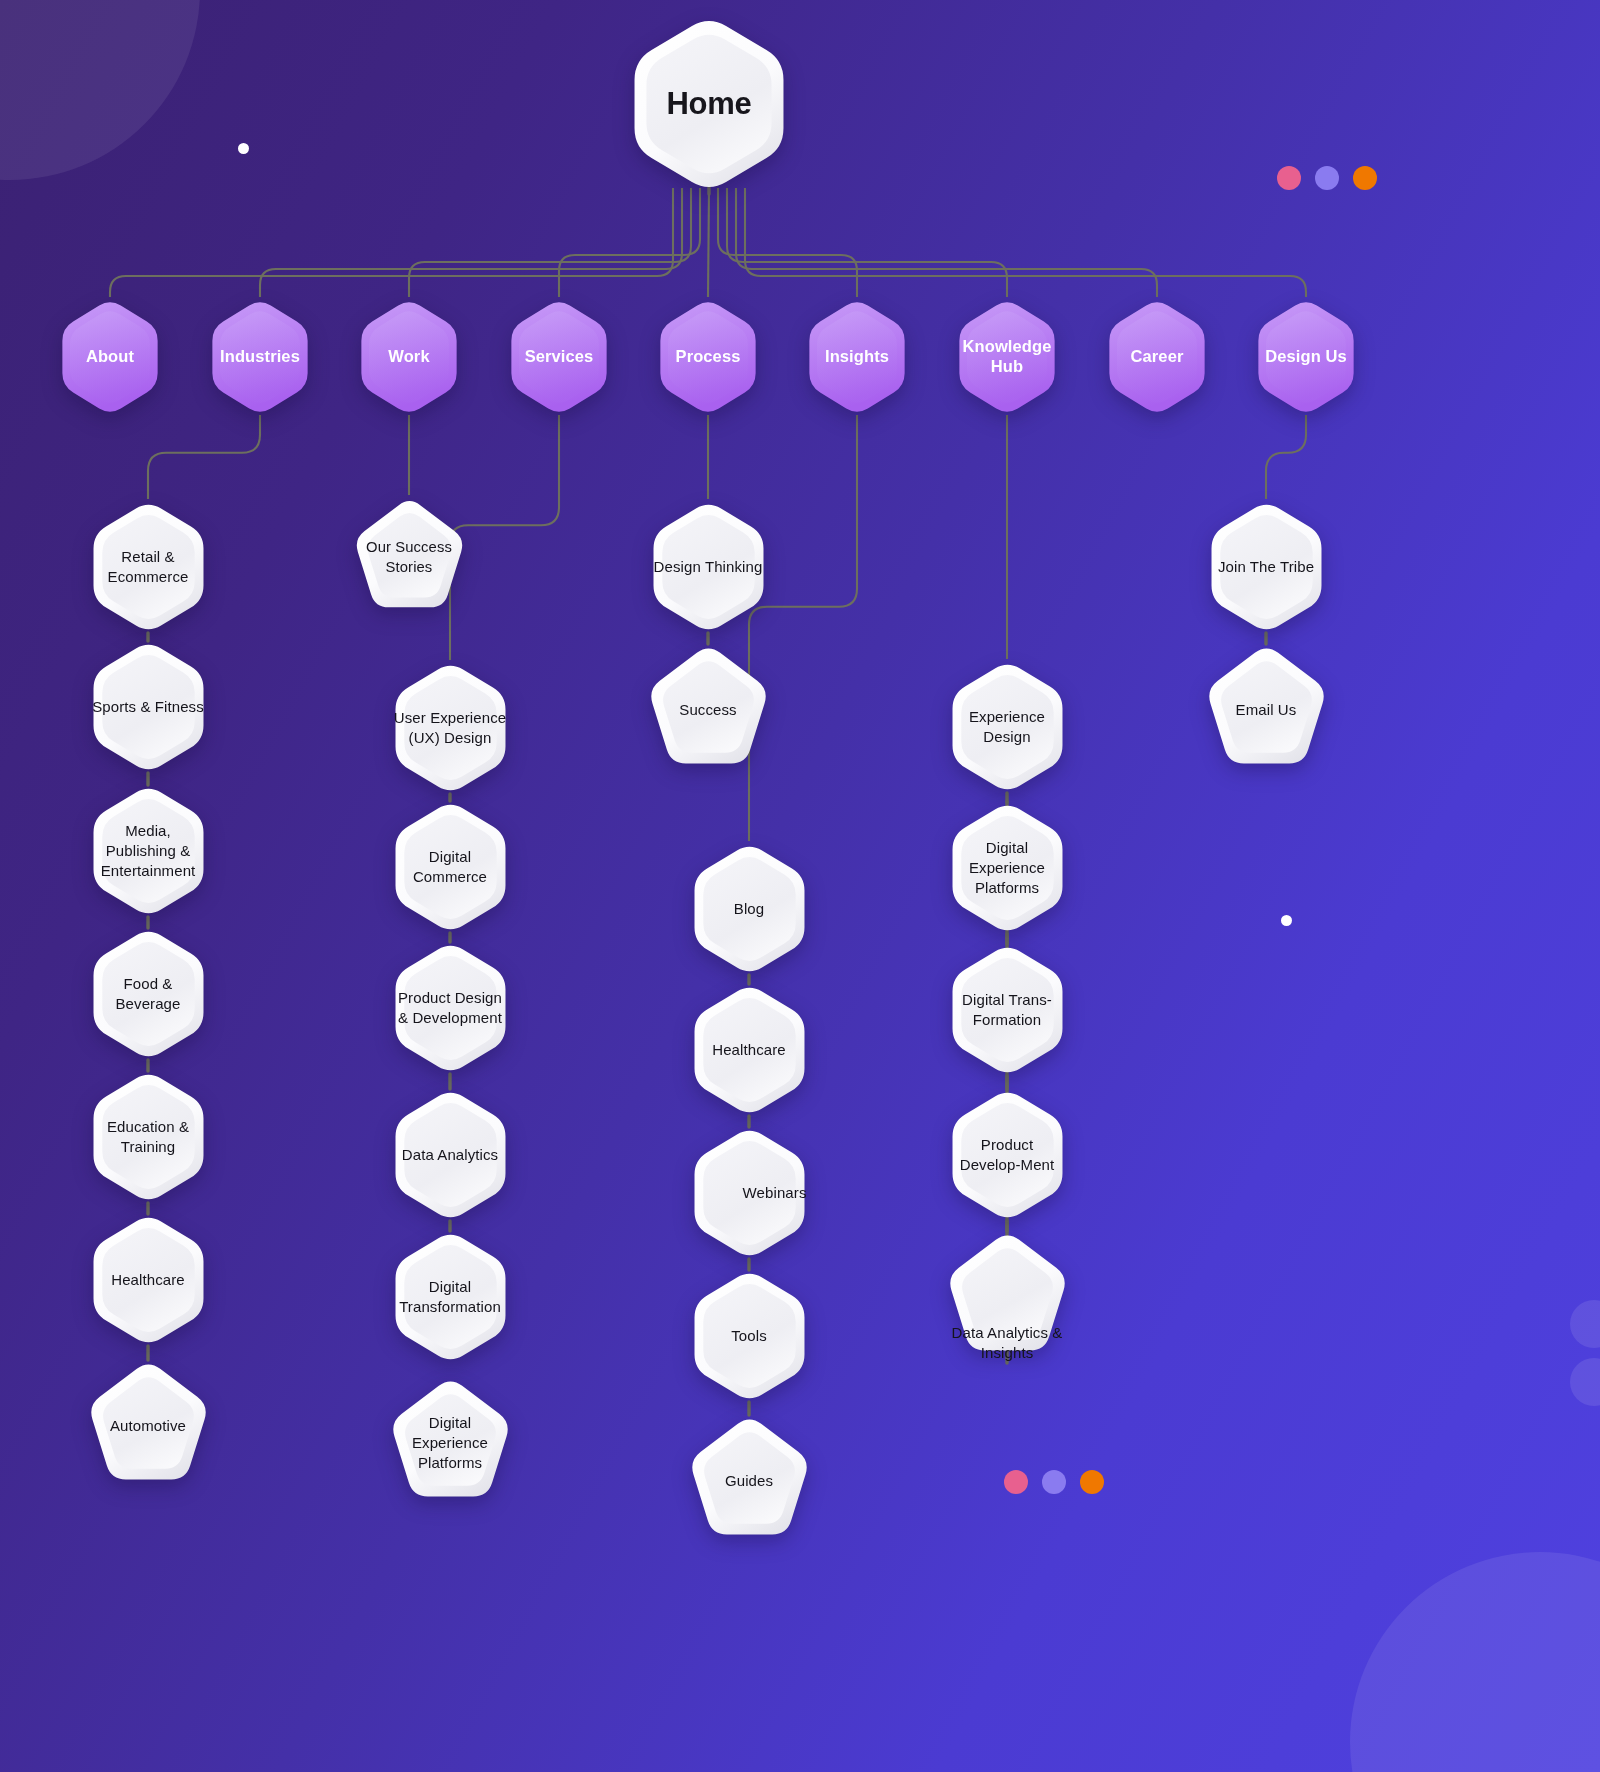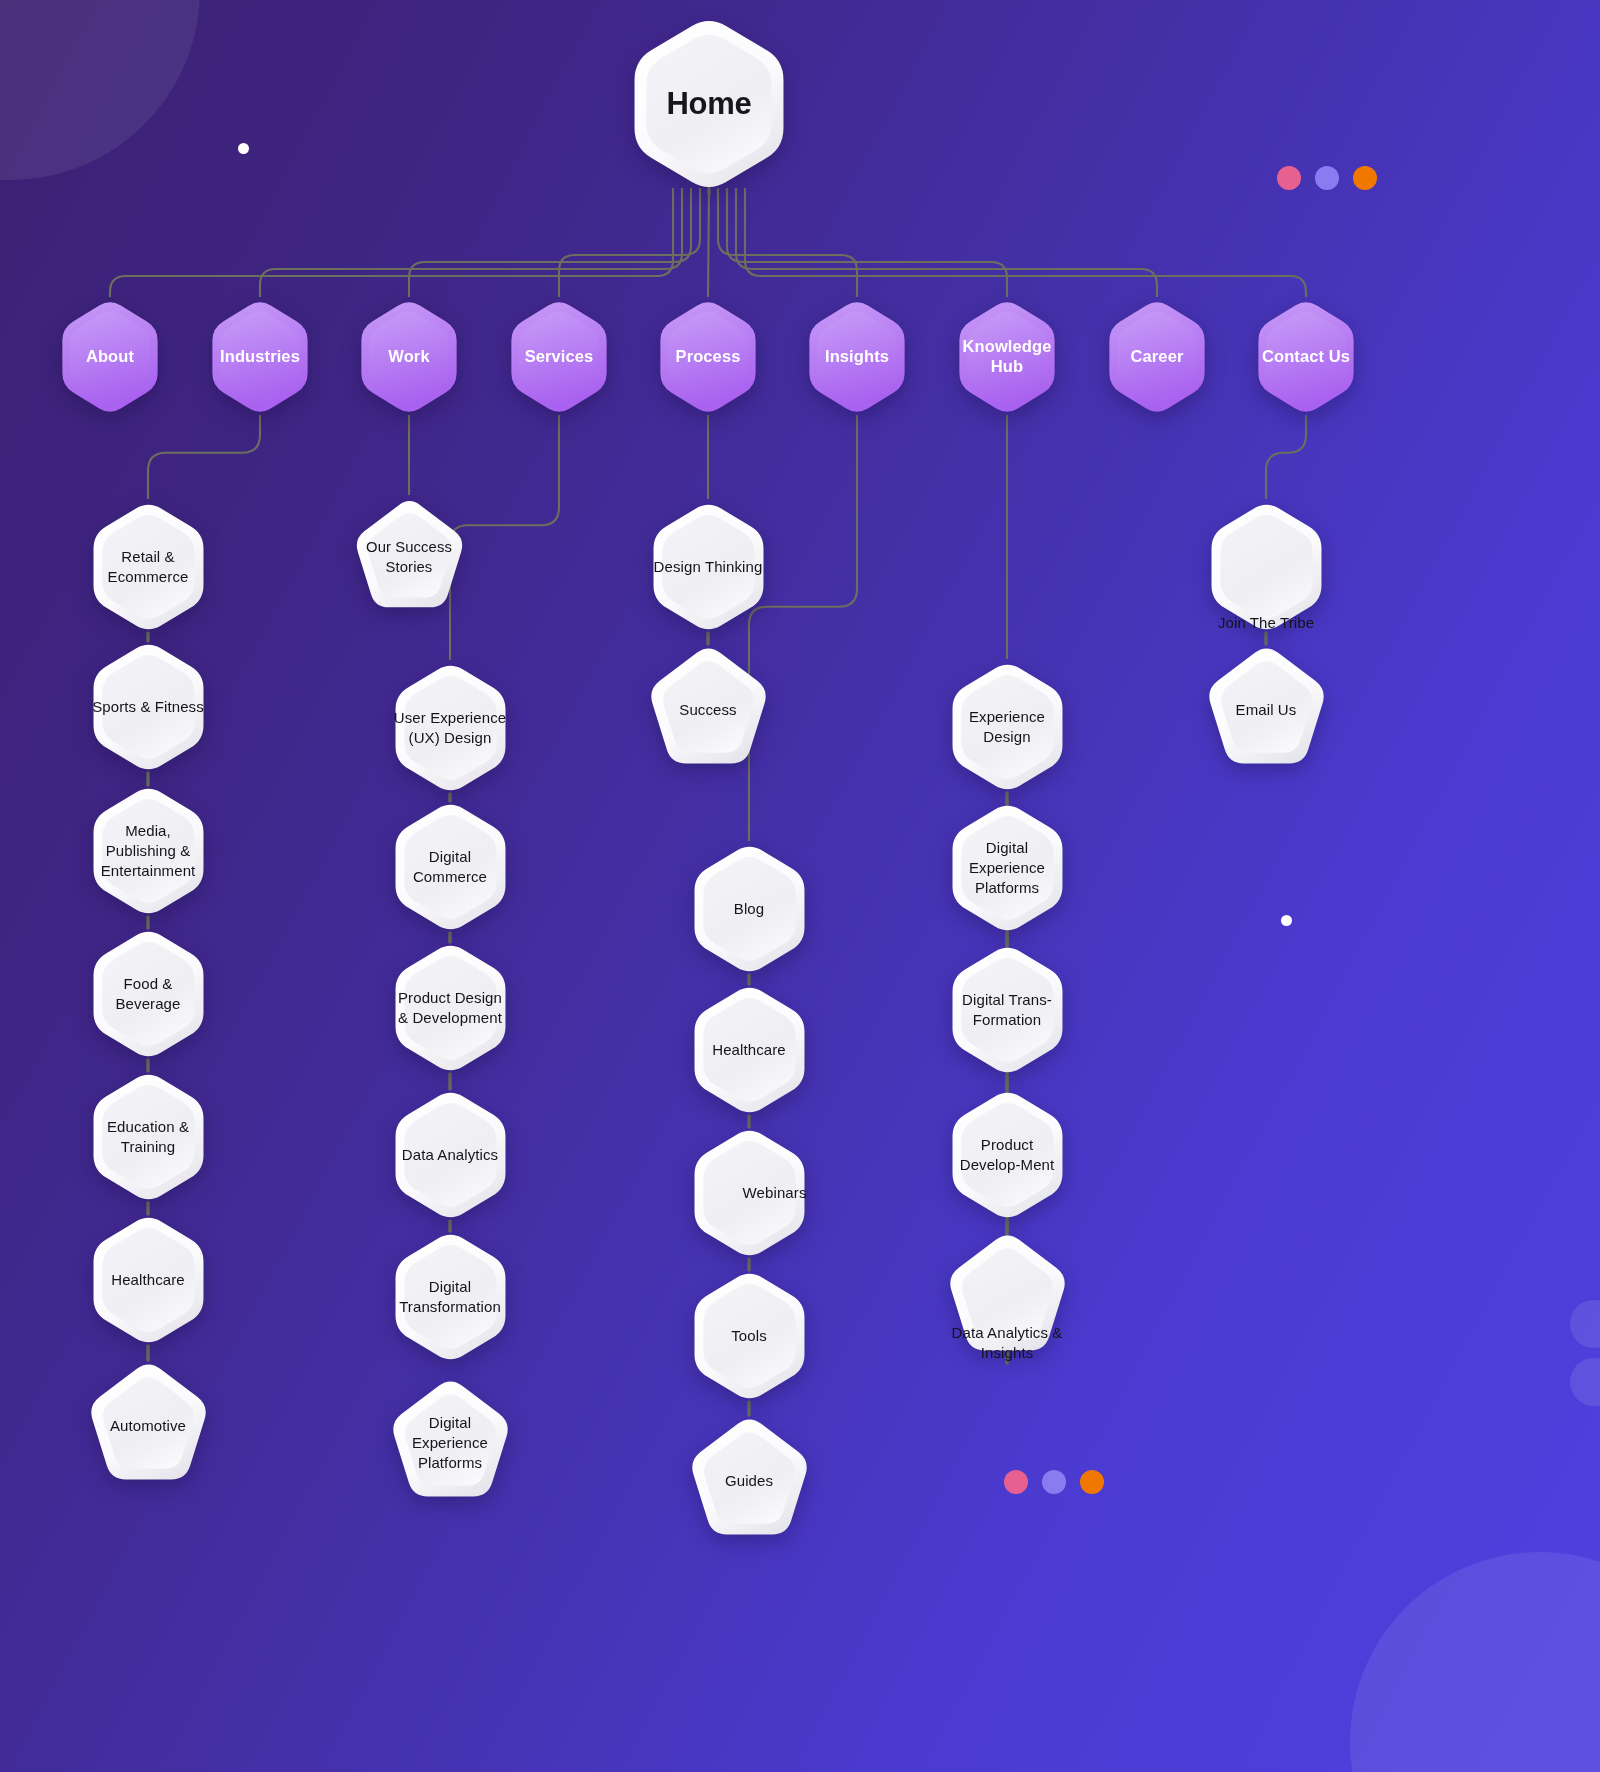--- a/index.html
+++ b/index.html
@@ -435,7 +435,7 @@
     <path d="M44.20,6.58Q55.00,0.00 65.80,6.58L91.83,22.42Q102.63,29.00 102.63,41.65L102.63,74.35Q102.63,87.00 91.83,93.58L65.80,109.42Q55.00,116.00 44.20,109.42L18.17,93.58Q7.37,87.00 7.37,74.35L7.37,41.65Q7.37,29.00 18.17,22.42Z" fill="url(#pg9)"></path>
     <path d="M45.13,15.29Q55.00,9.28 64.87,15.29L85.15,27.63Q95.01,33.64 95.01,45.19L95.01,70.81Q95.01,82.36 85.15,88.37L64.87,100.71Q55.00,106.72 45.13,100.71L24.85,88.37Q14.99,82.36 14.99,70.81L14.99,45.19Q14.99,33.64 24.85,27.63Z" fill="url(#pig9)" opacity="0.55"></path>
   </svg></div>
-        <div class="label">Contact Us</div>
+        <div class="label">Design Us</div>
       </div>
       <div class="node child wide" style="left: 84.5px; top: 501px;">
         <div class="shape"><svg width="127" height="132" viewBox="0 0 127 132">

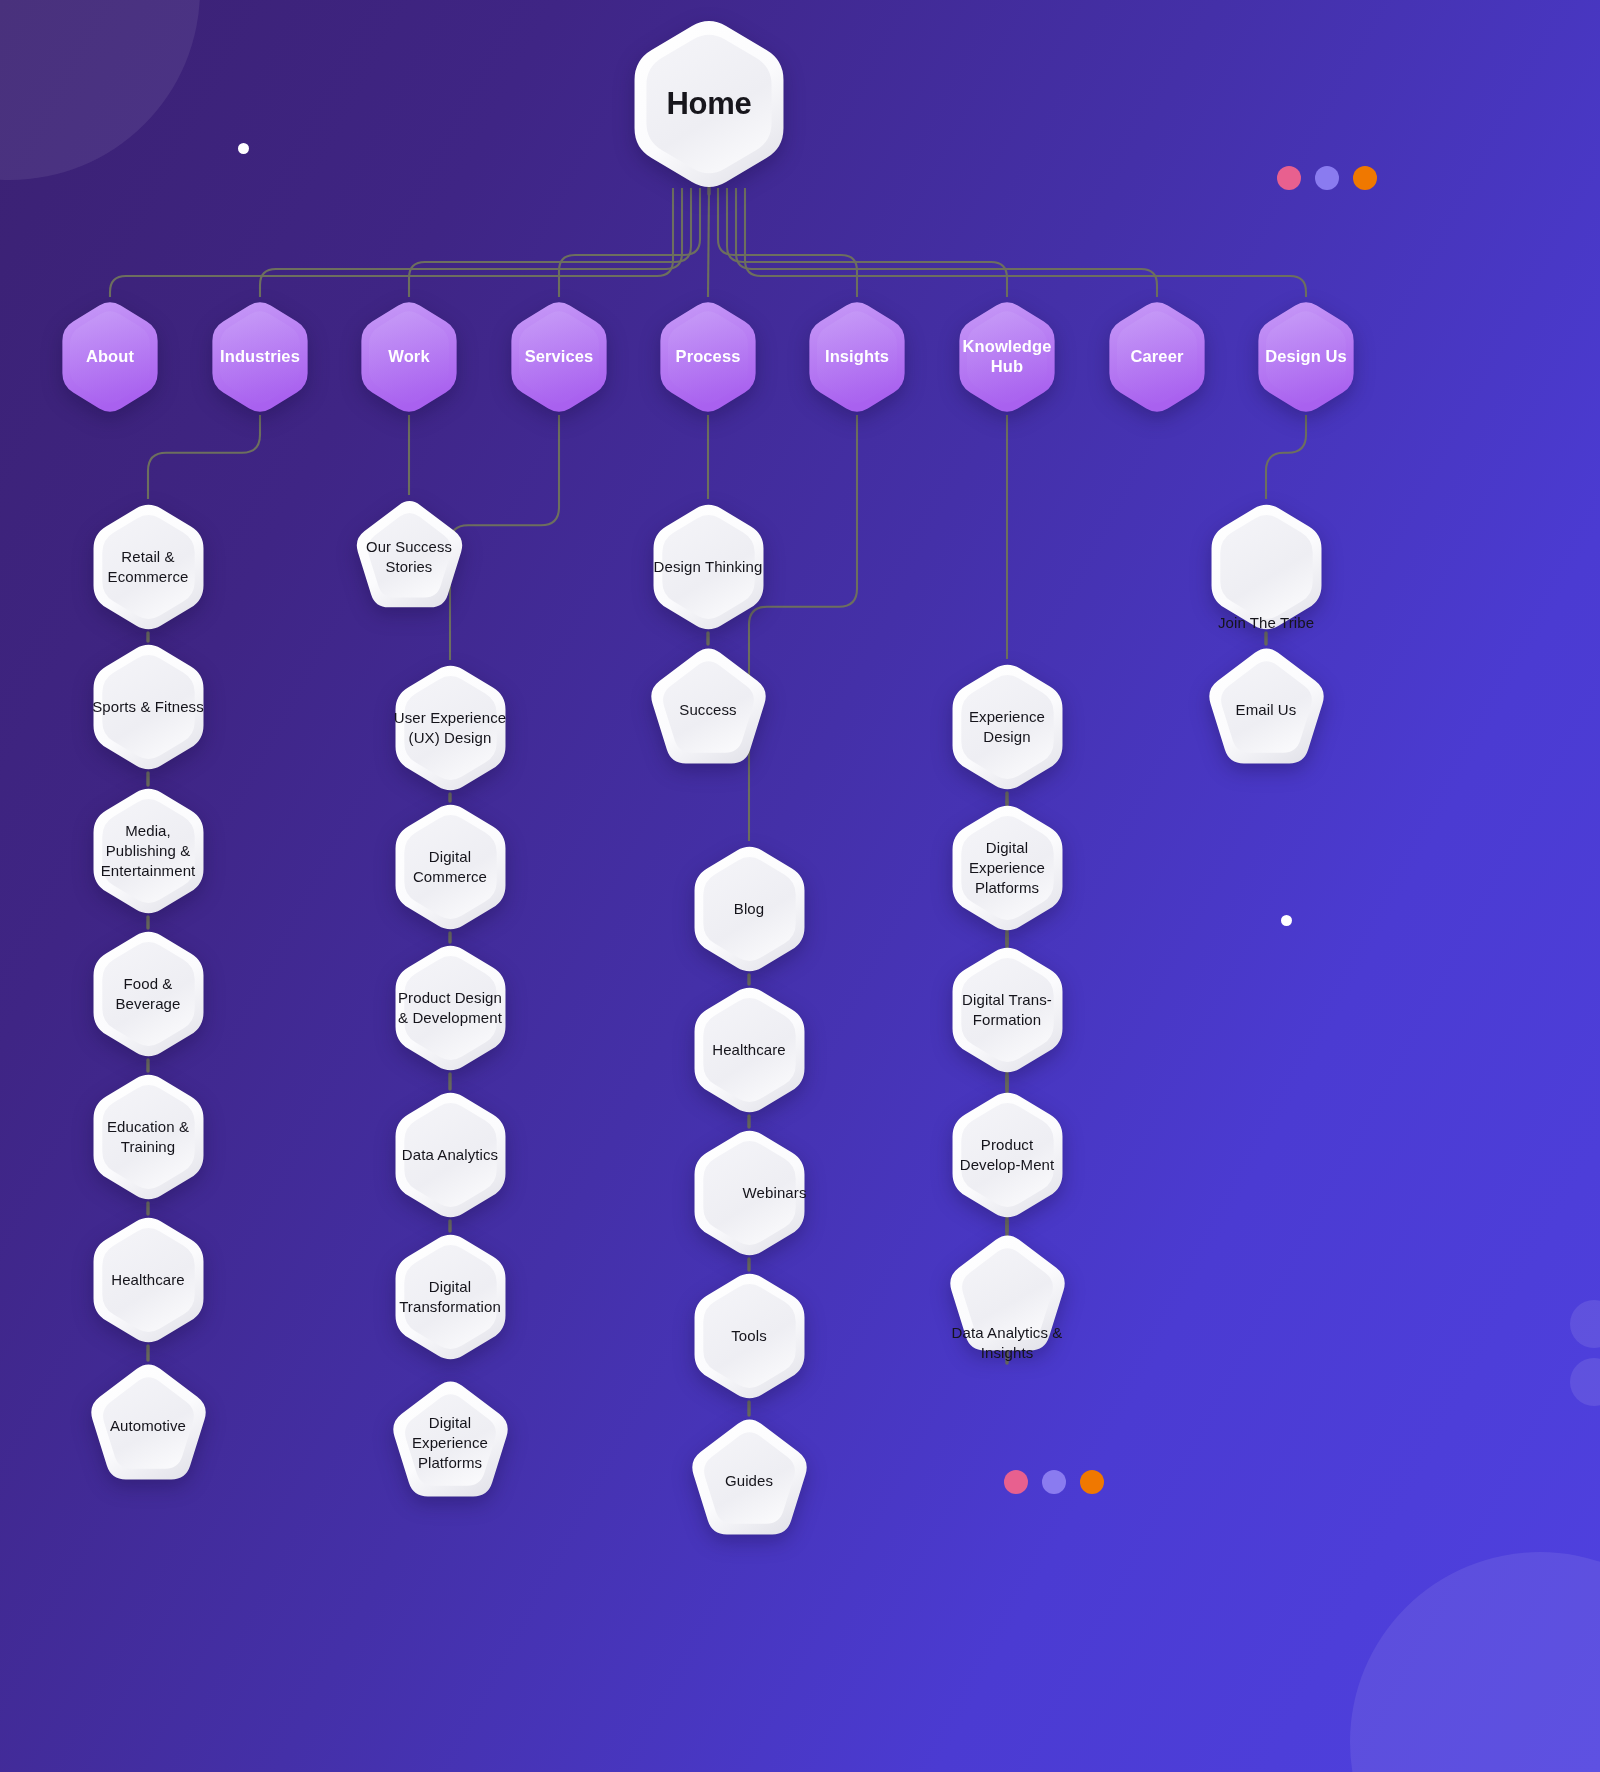--- a/index.html
+++ b/index.html
@@ -1139,7 +1139,7 @@
   </svg></div>
         <div class="label">Data Analytics &amp; Insights</div>
       </div>
-      <div class="node child wide" style="left: 1202.5px; top: 501px; align-items: flex-end;">
+      <div class="node child wide" style="left: 1202.5px; top: 501px;">
         <div class="shape"><svg width="127" height="132" viewBox="0 0 127 132">
     <defs>
       <linearGradient id="pg36" x1="0" y1="0" x2="0.25" y2="1">

